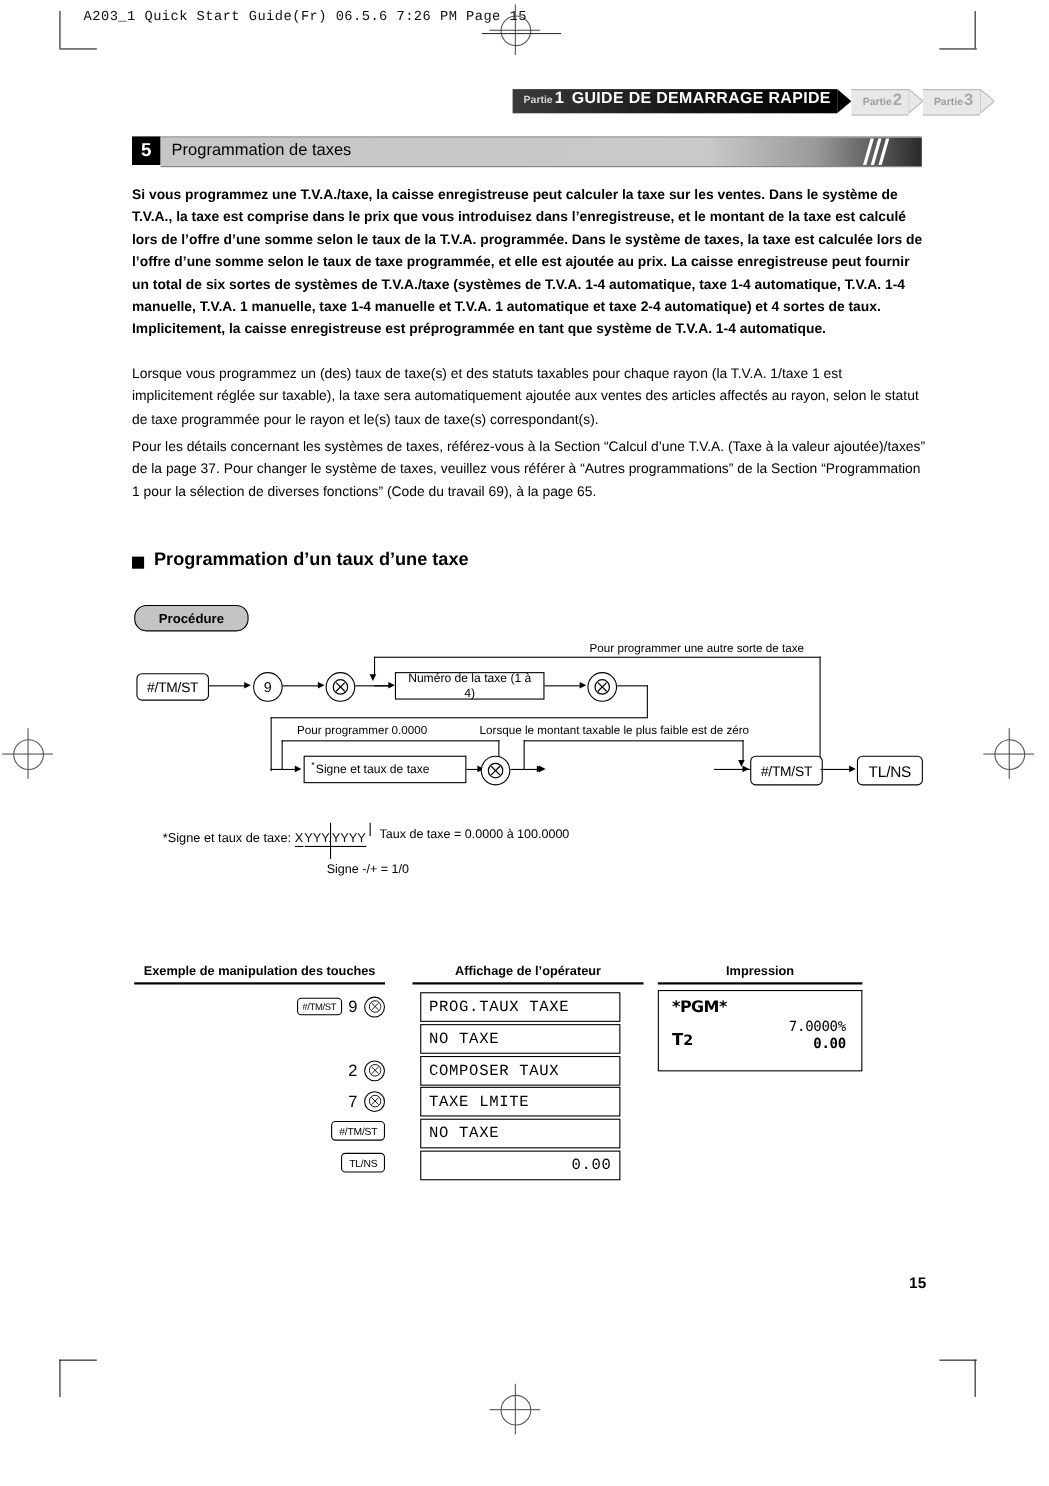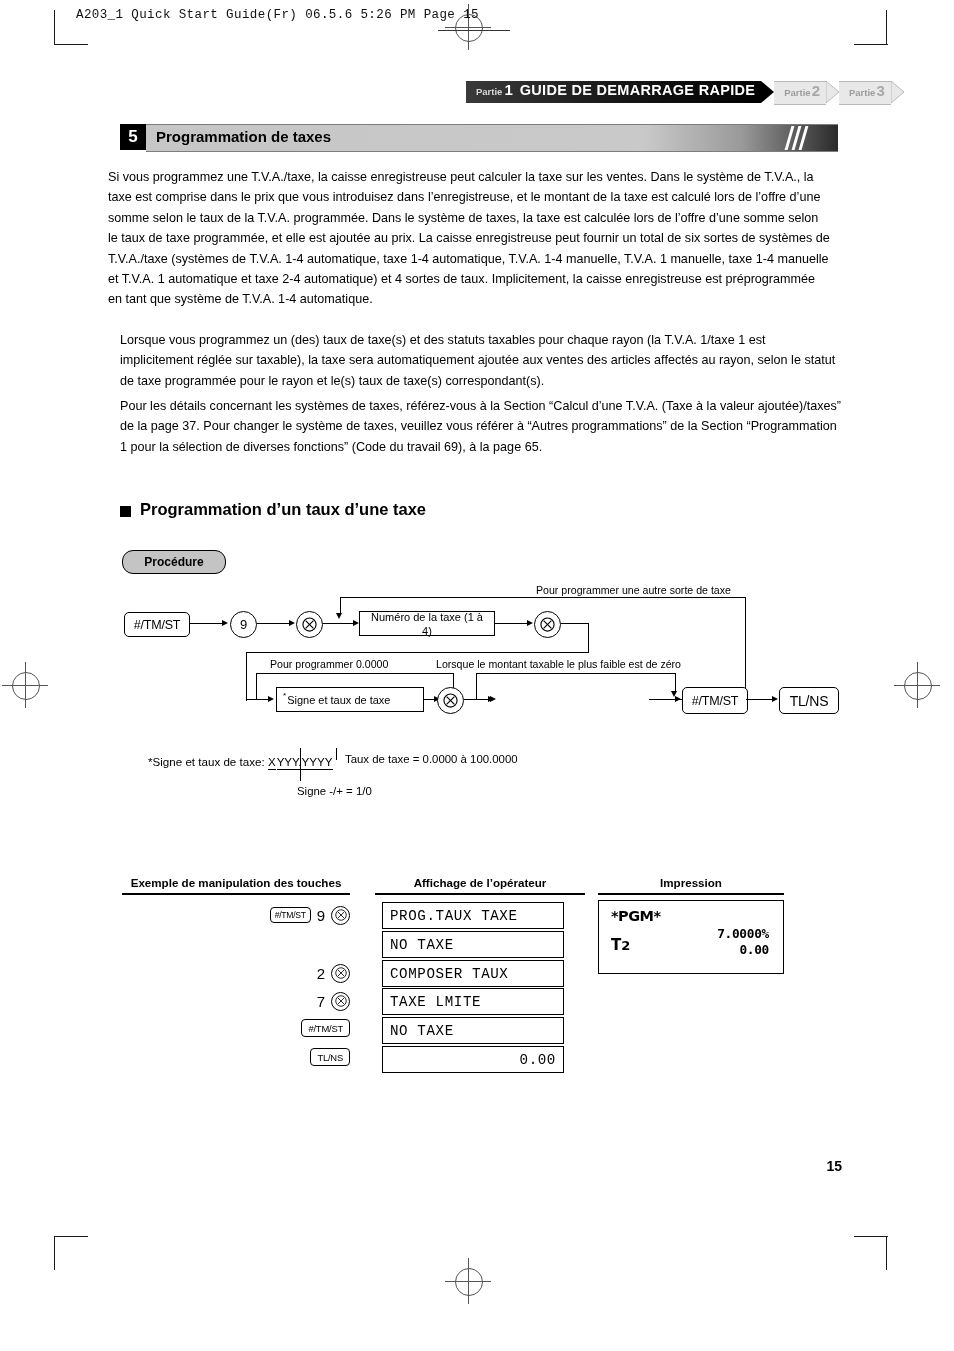--- a/index.html
+++ b/index.html
@@ -189,7 +189,7 @@
   <div class="regline" style="left:445px;top:1280.5px;width:46px;height:1px;"></div>
   <div class="regline" style="left:467.5px;top:1258px;width:1px;height:46px;"></div>
 
-  <div class="slug">A203_1 Quick Start Guide(Fr)  06.5.6 5:26 PM  Page 15</div>
+  <div class="slug">A203_1 Quick Start Guide(Fr)  06.5.6 7:26 PM  Page 15</div>
   <div class="slug-rule" style="left:438px;top:30px;width:72px;"></div>
 
   <div class="tabs">

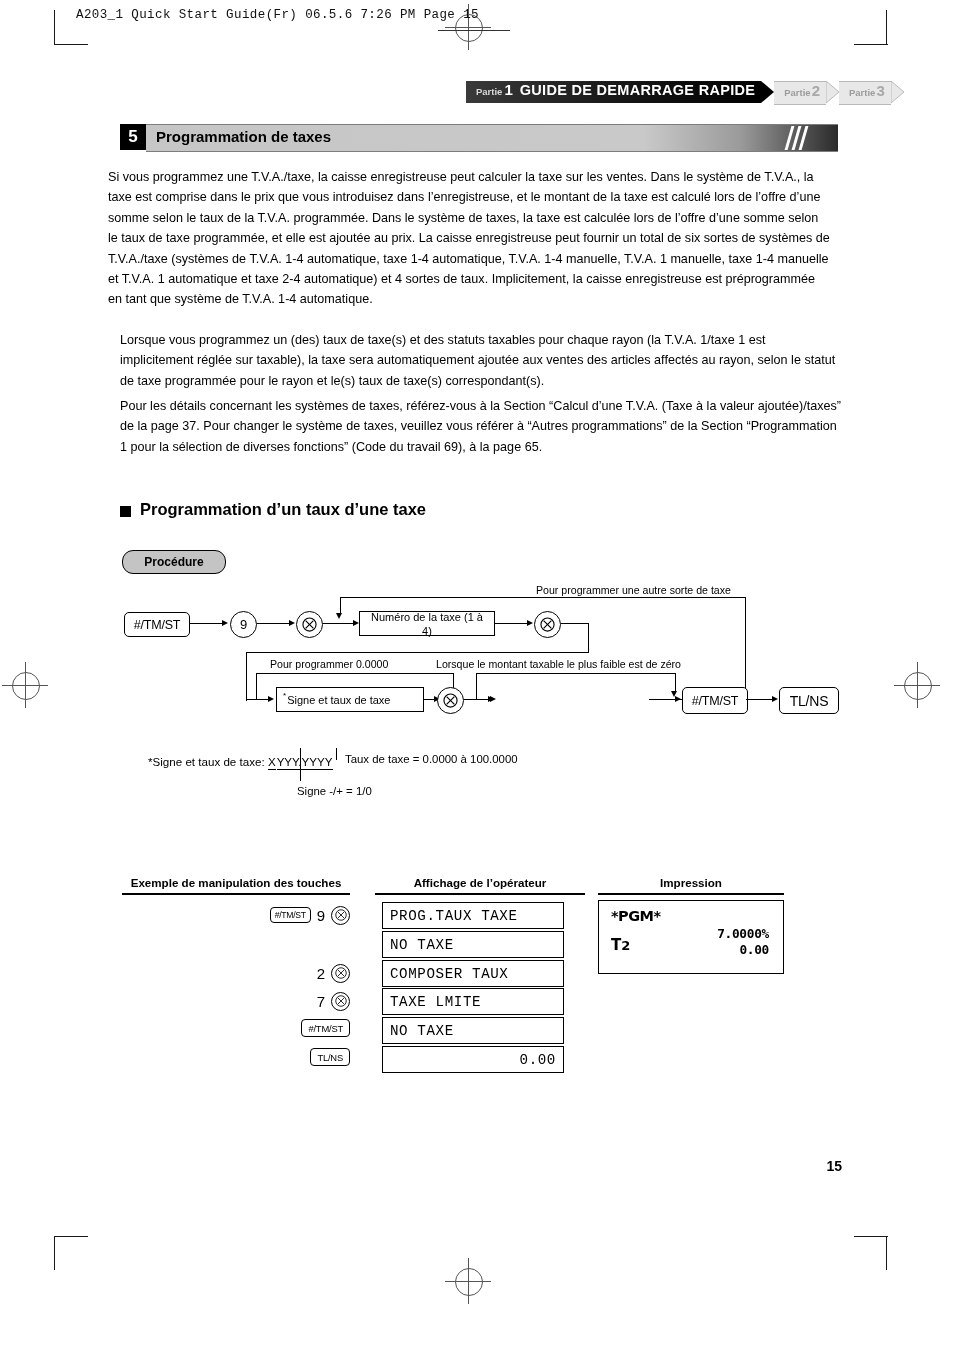--- a/index.html
+++ b/index.html
@@ -47,7 +47,7 @@
     border-top:1px solid #7d7d7d;border-bottom:1px solid #7d7d7d;
   }
   .sectitle{
-    position:absolute;left:10px;top:3px;font-size:15px;font-weight:bold;color:#000;
+    position:absolute;left:10px;top:3px;font-size:15px;font-weight:normal;color:#000;
   }
   .slashes{position:absolute;right:26px;top:0;height:26px;width:24px;}
   .slashes i{position:absolute;top:1px;width:3px;height:24px;background:#fff;transform:skewX(-16deg);}

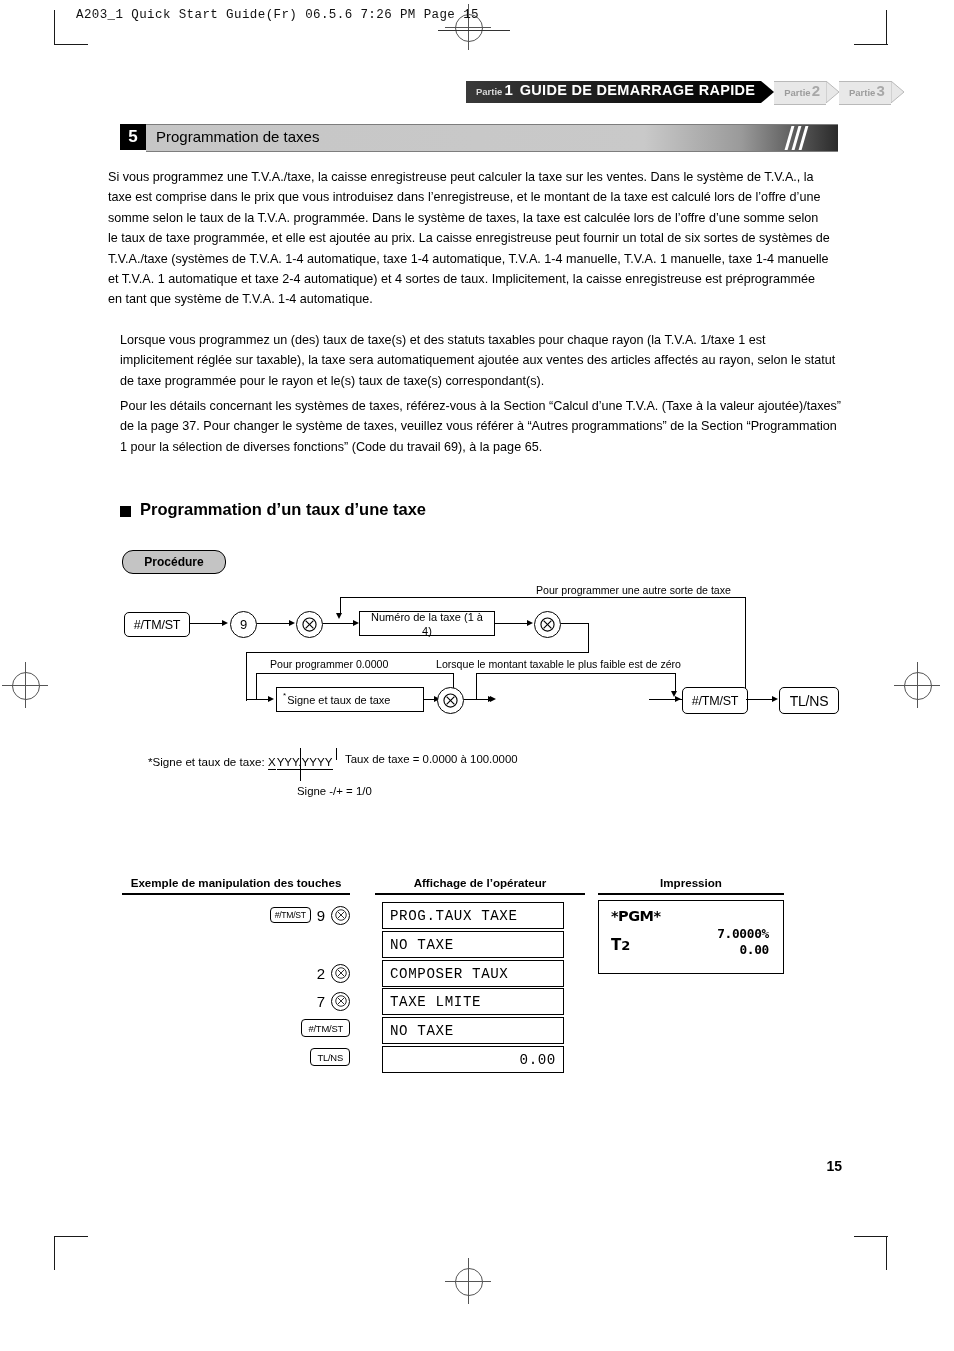--- a/index.html
+++ b/index.html
@@ -56,7 +56,7 @@
   .para{
     position:absolute;font-size:12.6px;line-height:20.4px;color:#000;text-align:left;
   }
-  .p1{left:108px;top:167px;width:722px;}
+  .p1{left:120px;top:167px;width:722px;font-weight:bold;}
   .p2{left:120px;top:330px;width:722px;}
   .p3{left:120px;top:396px;width:722px;}
 

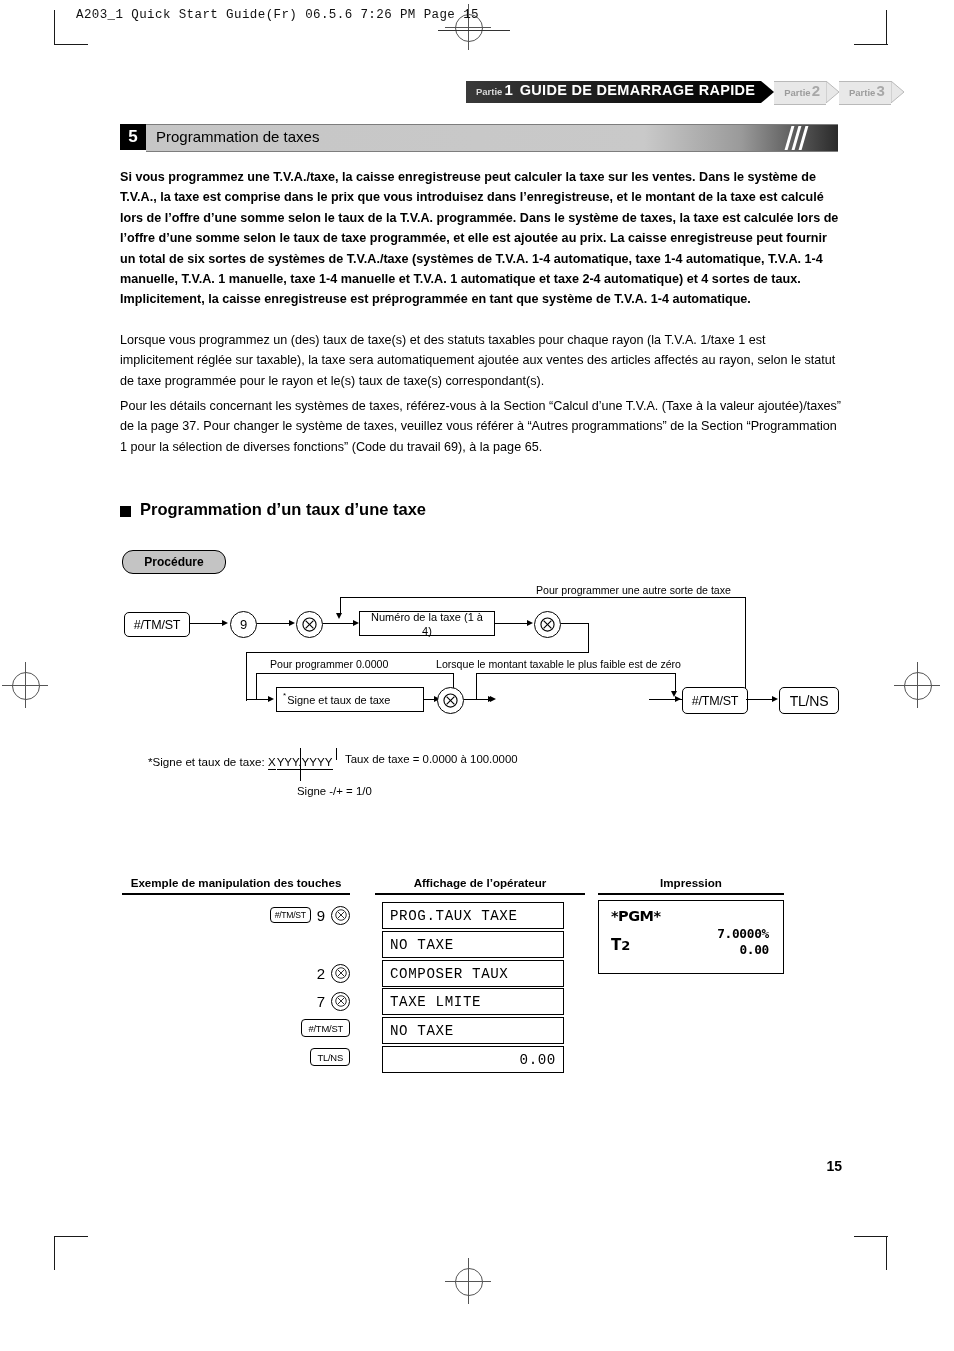--- a/index.html
+++ b/index.html
@@ -150,7 +150,7 @@
   .rc-t i{font-style:normal;font-size:13px;}
   .rc-rate{
     position:absolute;right:14px;top:25px;font-family:"DejaVu Sans Mono",monospace;
-    font-size:12.8px;font-weight:bold;letter-spacing:-.3px;
+    font-size:12.8px;font-weight:normal;letter-spacing:-.3px;
   }
   .rc-amt{
     position:absolute;right:14px;top:41px;font-family:"DejaVu Sans Mono",monospace;

